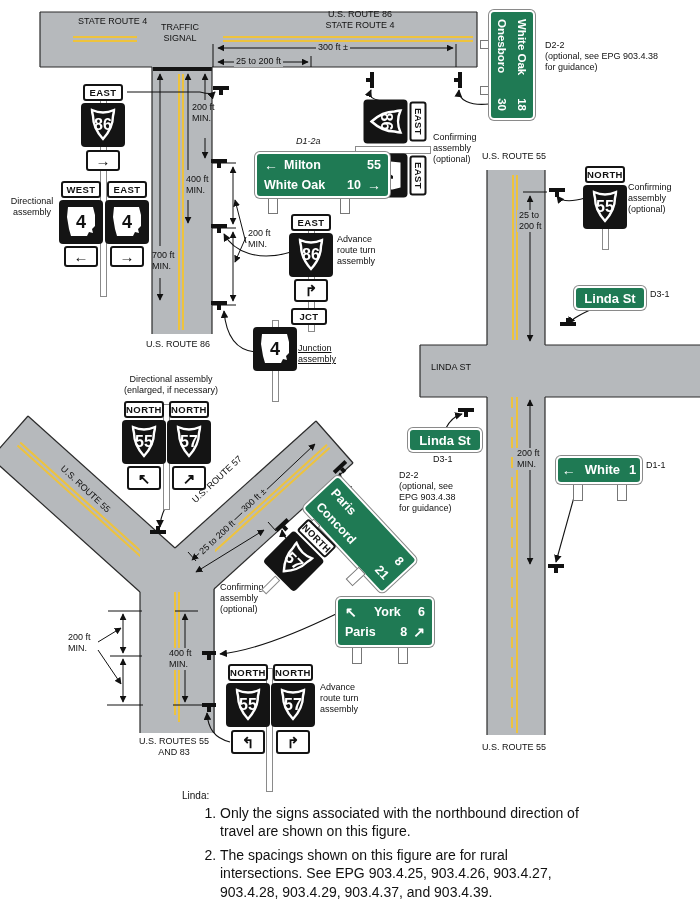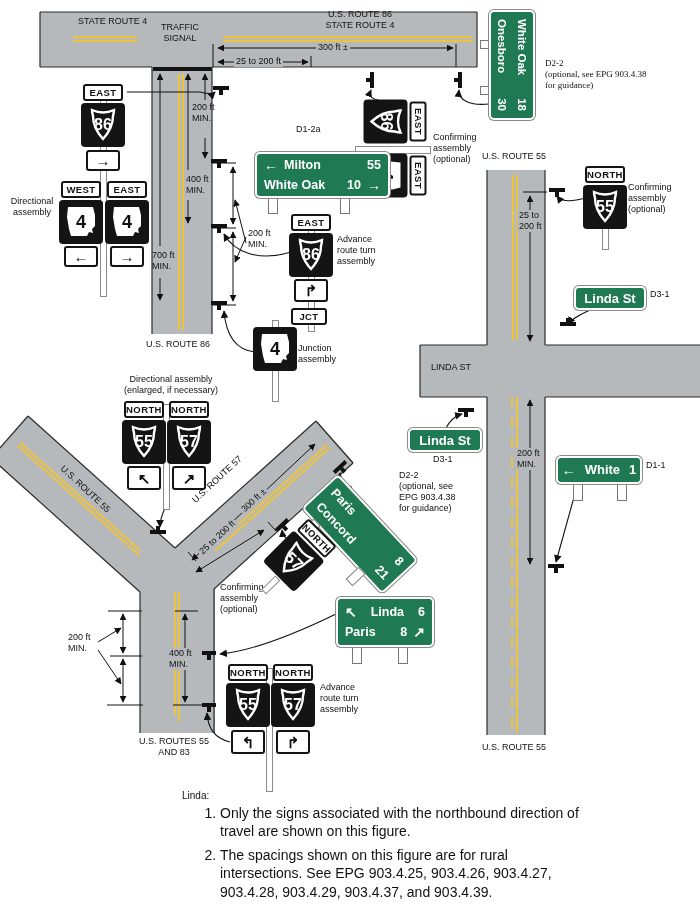--- a/index.html
+++ b/index.html
@@ -235,7 +235,7 @@
 MIN.</div>
   <div class="lbl" style="left:433px;top:454px;">D3-1</div>
   <div class="lbl" style="left:646px;top:460px;">D1-1</div>
-  <div class="lbl" style="left:545px;top:58px;font-family:Liberation Serif, serif;"><span>D2-2</span>
+  <div class="lbl" style="left:545px;top:40px;"><span>D2-2</span>
 <span>(optional, see EPG 903.4.38
 for guidance)</span></div>
   <div class="lbl" style="left:399px;top:470px;"><span>D2-2</span>

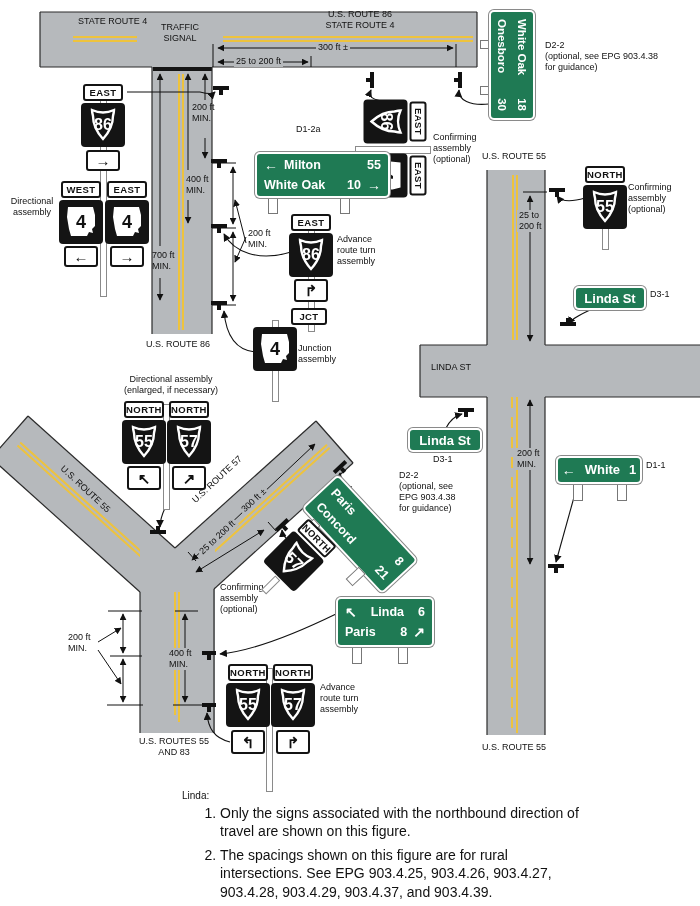--- a/index.html
+++ b/index.html
@@ -211,7 +211,7 @@
 MIN.</div>
   <div class="lbl" style="left:248px;top:228px;">200 ft
 MIN.</div>
-  <div class="lbl" style="left:296px;top:124px;">D1-2a</div>
+  <div class="lbl" style="left:296px;top:136px;font-style:italic;">D1-2a</div>
   <div class="lbl" style="left:337px;top:234px;">Advance
 route turn
 assembly</div>

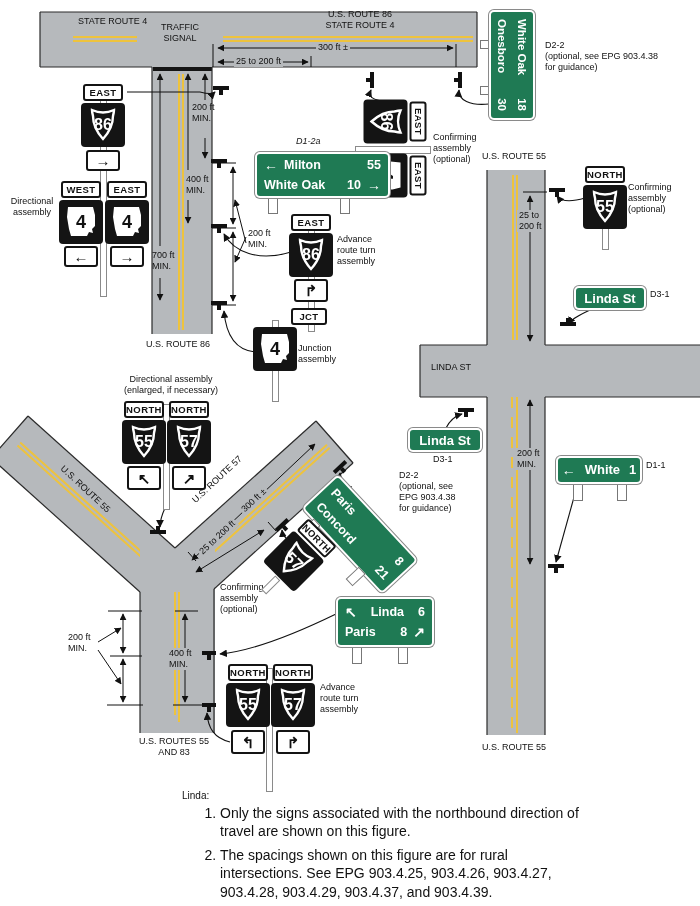--- a/index.html
+++ b/index.html
@@ -215,7 +215,7 @@
   <div class="lbl" style="left:337px;top:234px;">Advance
 route turn
 assembly</div>
-  <div class="lbl" style="left:298px;top:343px;">Junction
+  <div class="lbl" style="left:298px;top:343px;text-decoration:underline;">Junction
 assembly</div>
   <div class="lbl c" style="left:4px;top:196px;width:56px;">Directional
 assembly</div>

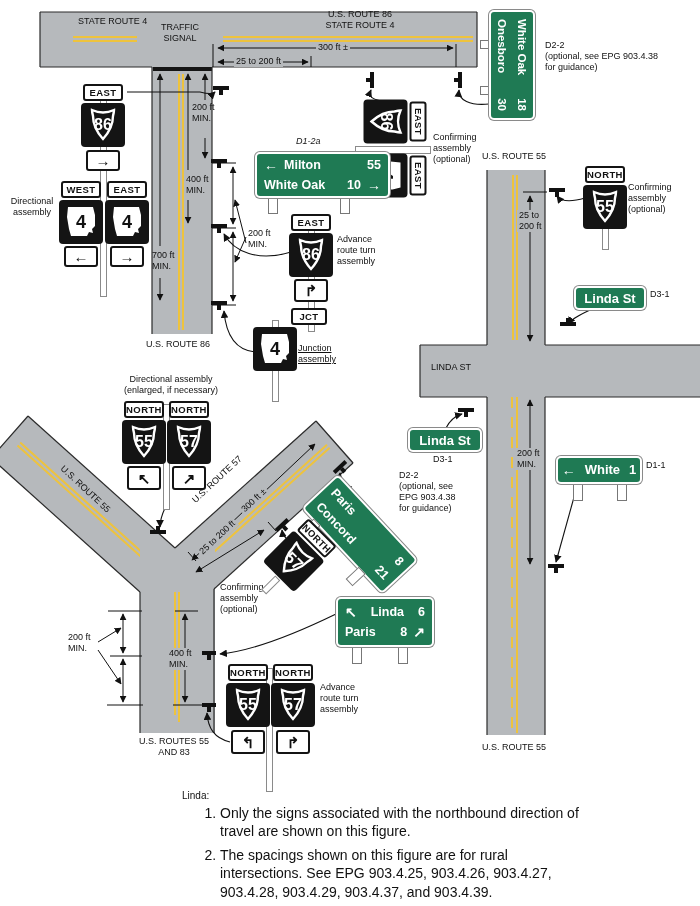--- a/index.html
+++ b/index.html
@@ -468,7 +468,7 @@
   <div class="gsign" style="left:336px;top:597px;width:98px;height:50px;">
     <div class="row">
         <span class="ar">↖</span>
-        <span class="nmc">Linda</span>
+        <span class="nmc">York</span>
         <span>6</span>
       </div>
     <div class="row">

